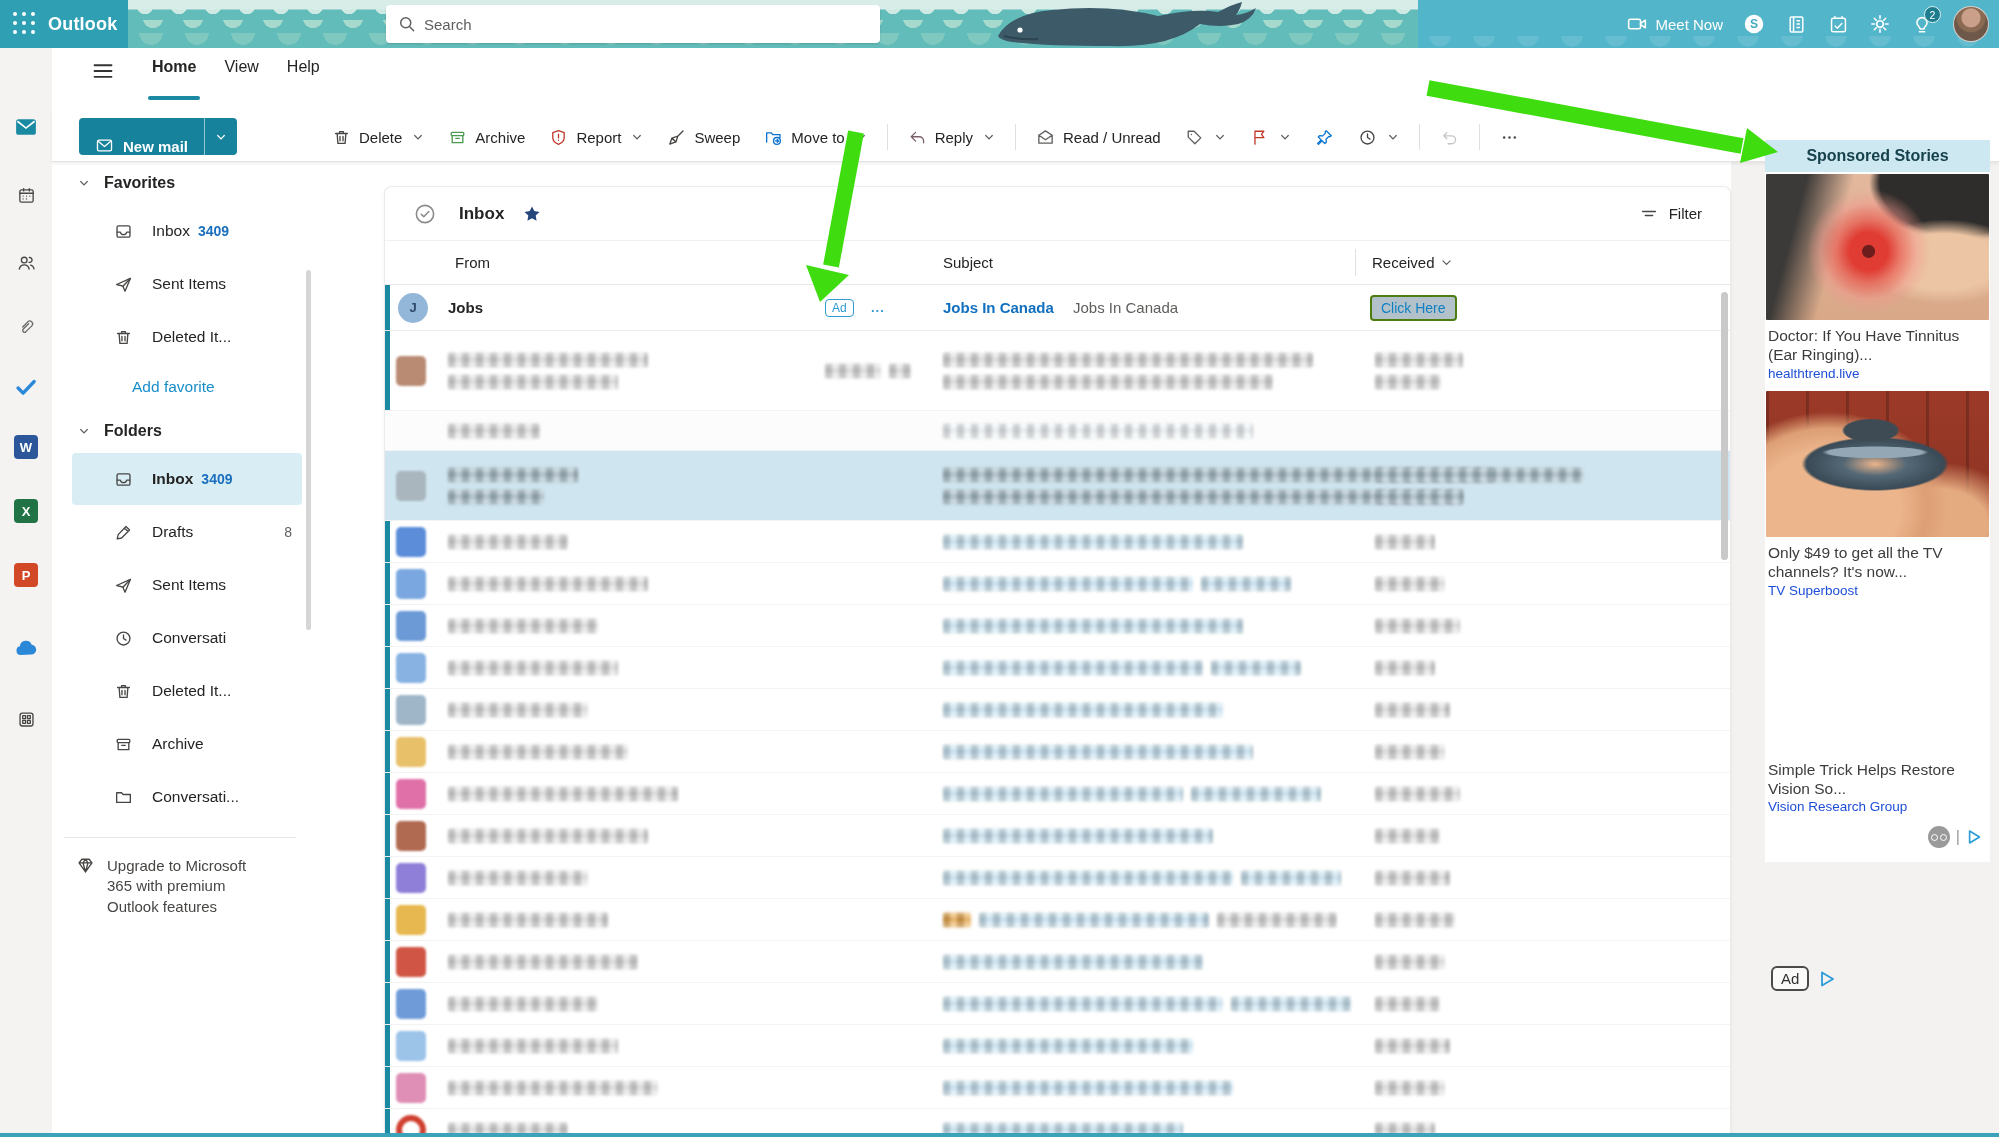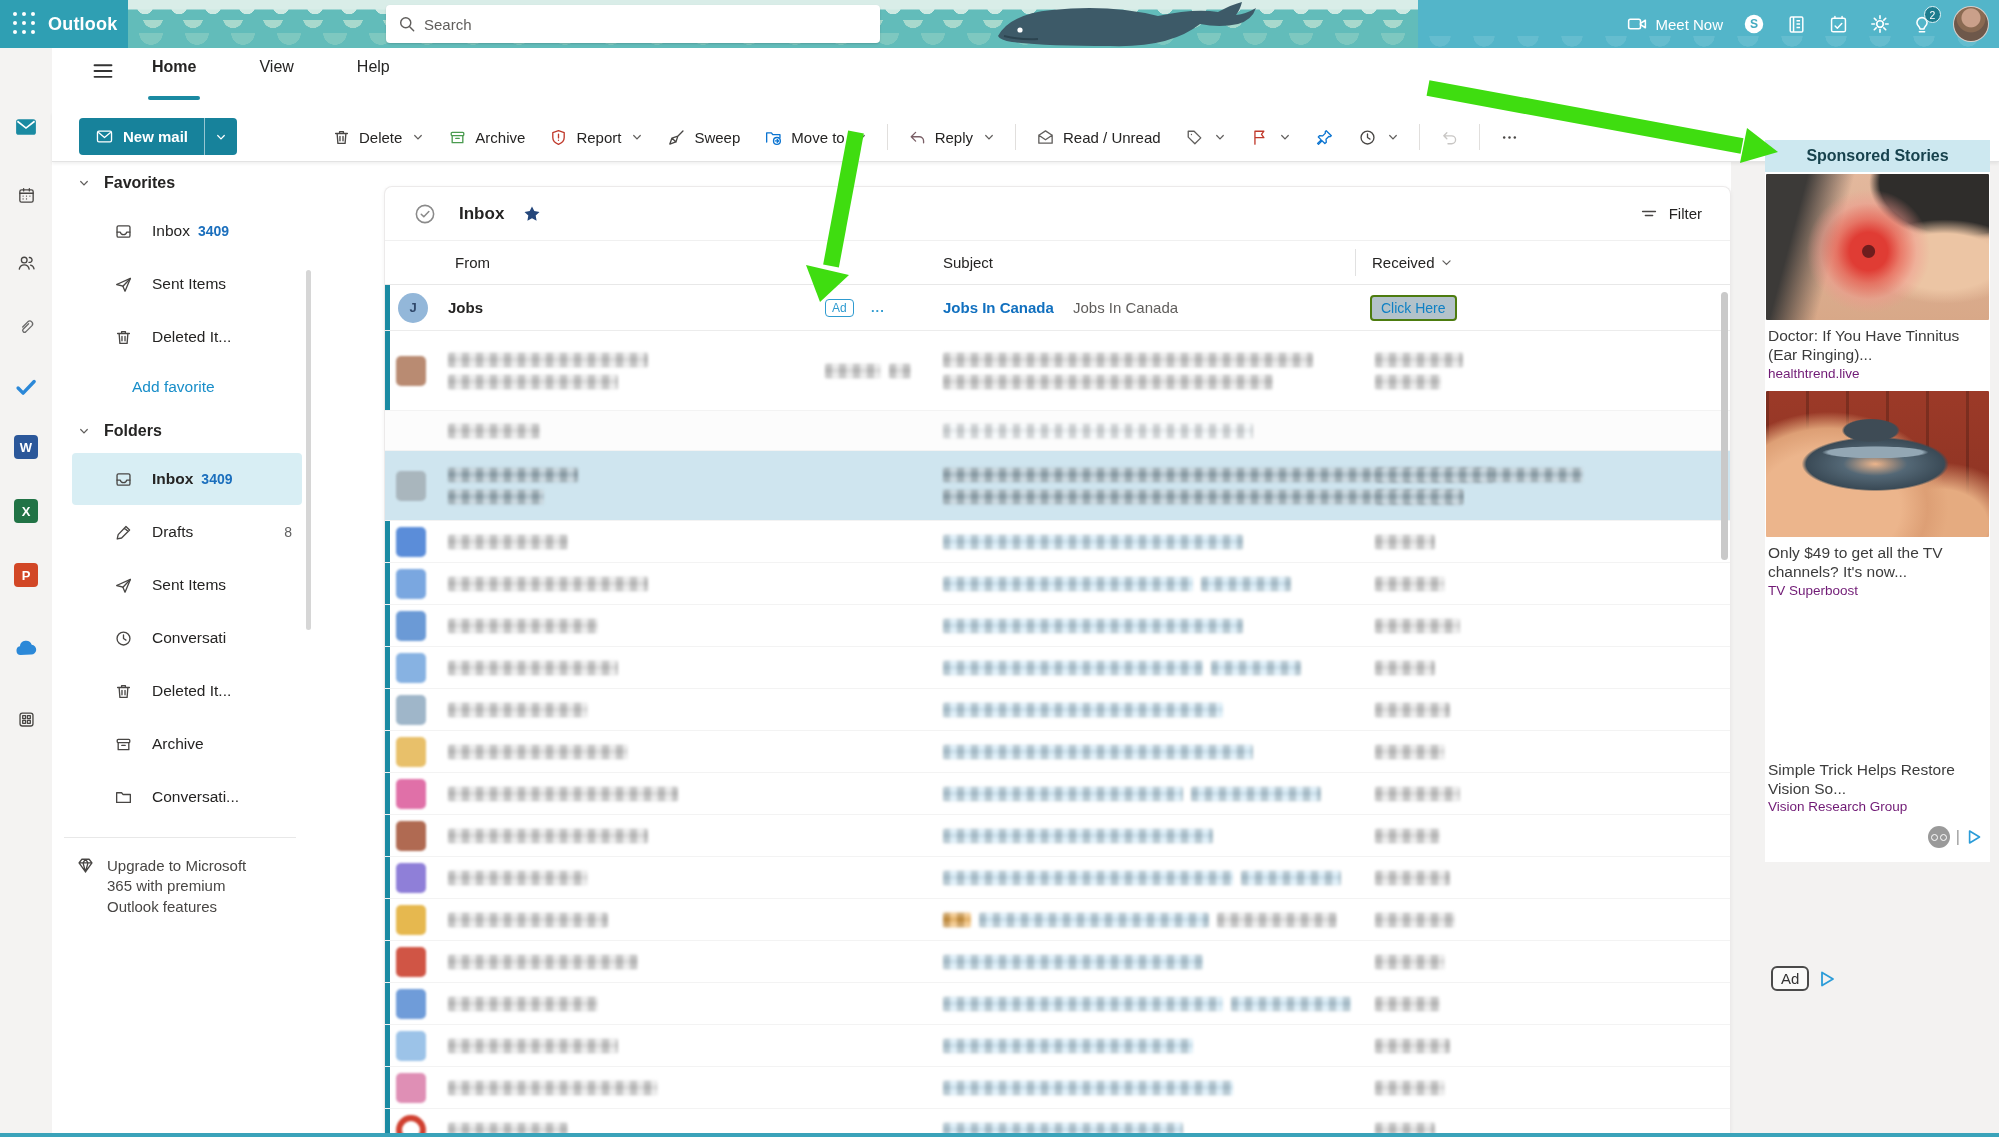--- a/index.html
+++ b/index.html
@@ -41,7 +41,7 @@
   
   .tabsrow{position:absolute;left:52px;top:48px;right:0;height:64px;background:#fff;z-index:6;}
   .hamburger{position:absolute;left:38px;top:10px;width:26px;height:26px;color:#333;cursor:pointer;}
-  .tabs{position:absolute;left:98px;top:2px;display:flex;gap:59px;}
+  .tabs{position:absolute;left:98px;top:2px;display:flex;gap:24px;}
   .tab{font-size:16px;color:#252423;padding:8px 2px;cursor:pointer;position:relative;}
   .tab.active{font-weight:bold;}
   .tab.active::after{content:"";position:absolute;left:-2px;right:-2px;bottom:-16px;height:4px;border-radius:2px;background:#1a8aa2;}

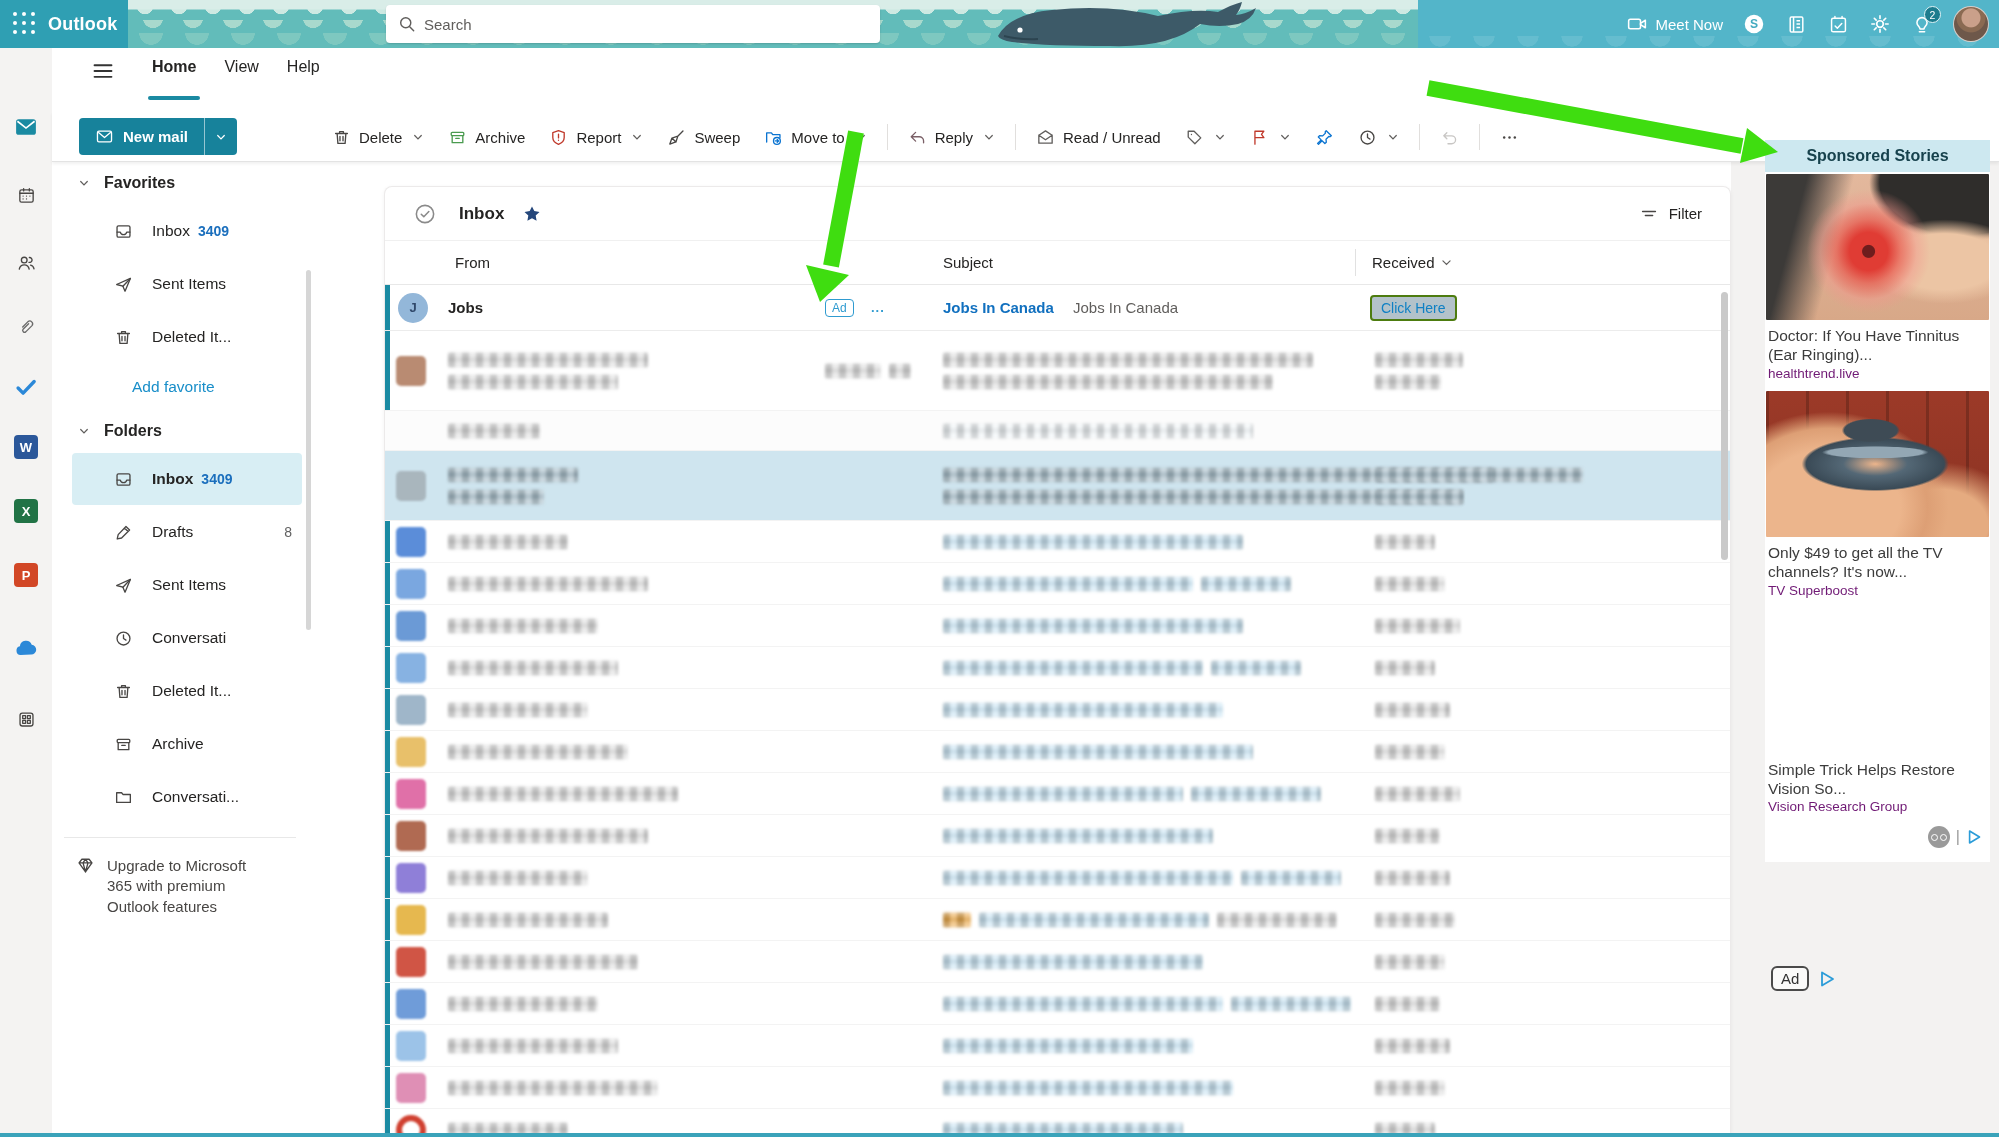--- a/index.html
+++ b/index.html
@@ -47,7 +47,7 @@
   .tab.active::after{content:"";position:absolute;left:-2px;right:-2px;bottom:-16px;height:4px;border-radius:2px;background:#1a8aa2;}
   .toolbar{position:absolute;left:52px;top:112px;right:0;height:50px;background:#fff;border-bottom:1px solid #e3e3e3;box-shadow:0 2px 3px rgba(0,0,0,.06);display:flex;align-items:center;z-index:6;}
   .newmail{position:absolute;left:27px;top:6px;height:37px;display:flex;border-radius:4px;overflow:hidden;cursor:pointer;}
-  .nm-main{background:#17829b;color:#fff;display:flex;align-items:center;gap:9px;padding:0 16px;font-size:15px;font-weight:bold;}
+  .nm-main{background:#17829b;color:#fff;display:flex;align-items:flex-end;gap:9px;padding:0 16px;font-size:15px;font-weight:bold;}
   .nm-split{background:#17829b;color:#fff;width:33px;display:flex;align-items:center;justify-content:center;border-left:1px solid rgba(255,255,255,.55);}
   .tb-items{position:absolute;left:268px;top:0;height:50px;display:flex;align-items:center;}
   .tb-btn{display:flex;align-items:center;gap:8px;padding:7px 9px;margin:0 3px;border-radius:4px;color:#252423;font-size:15px;cursor:pointer;}

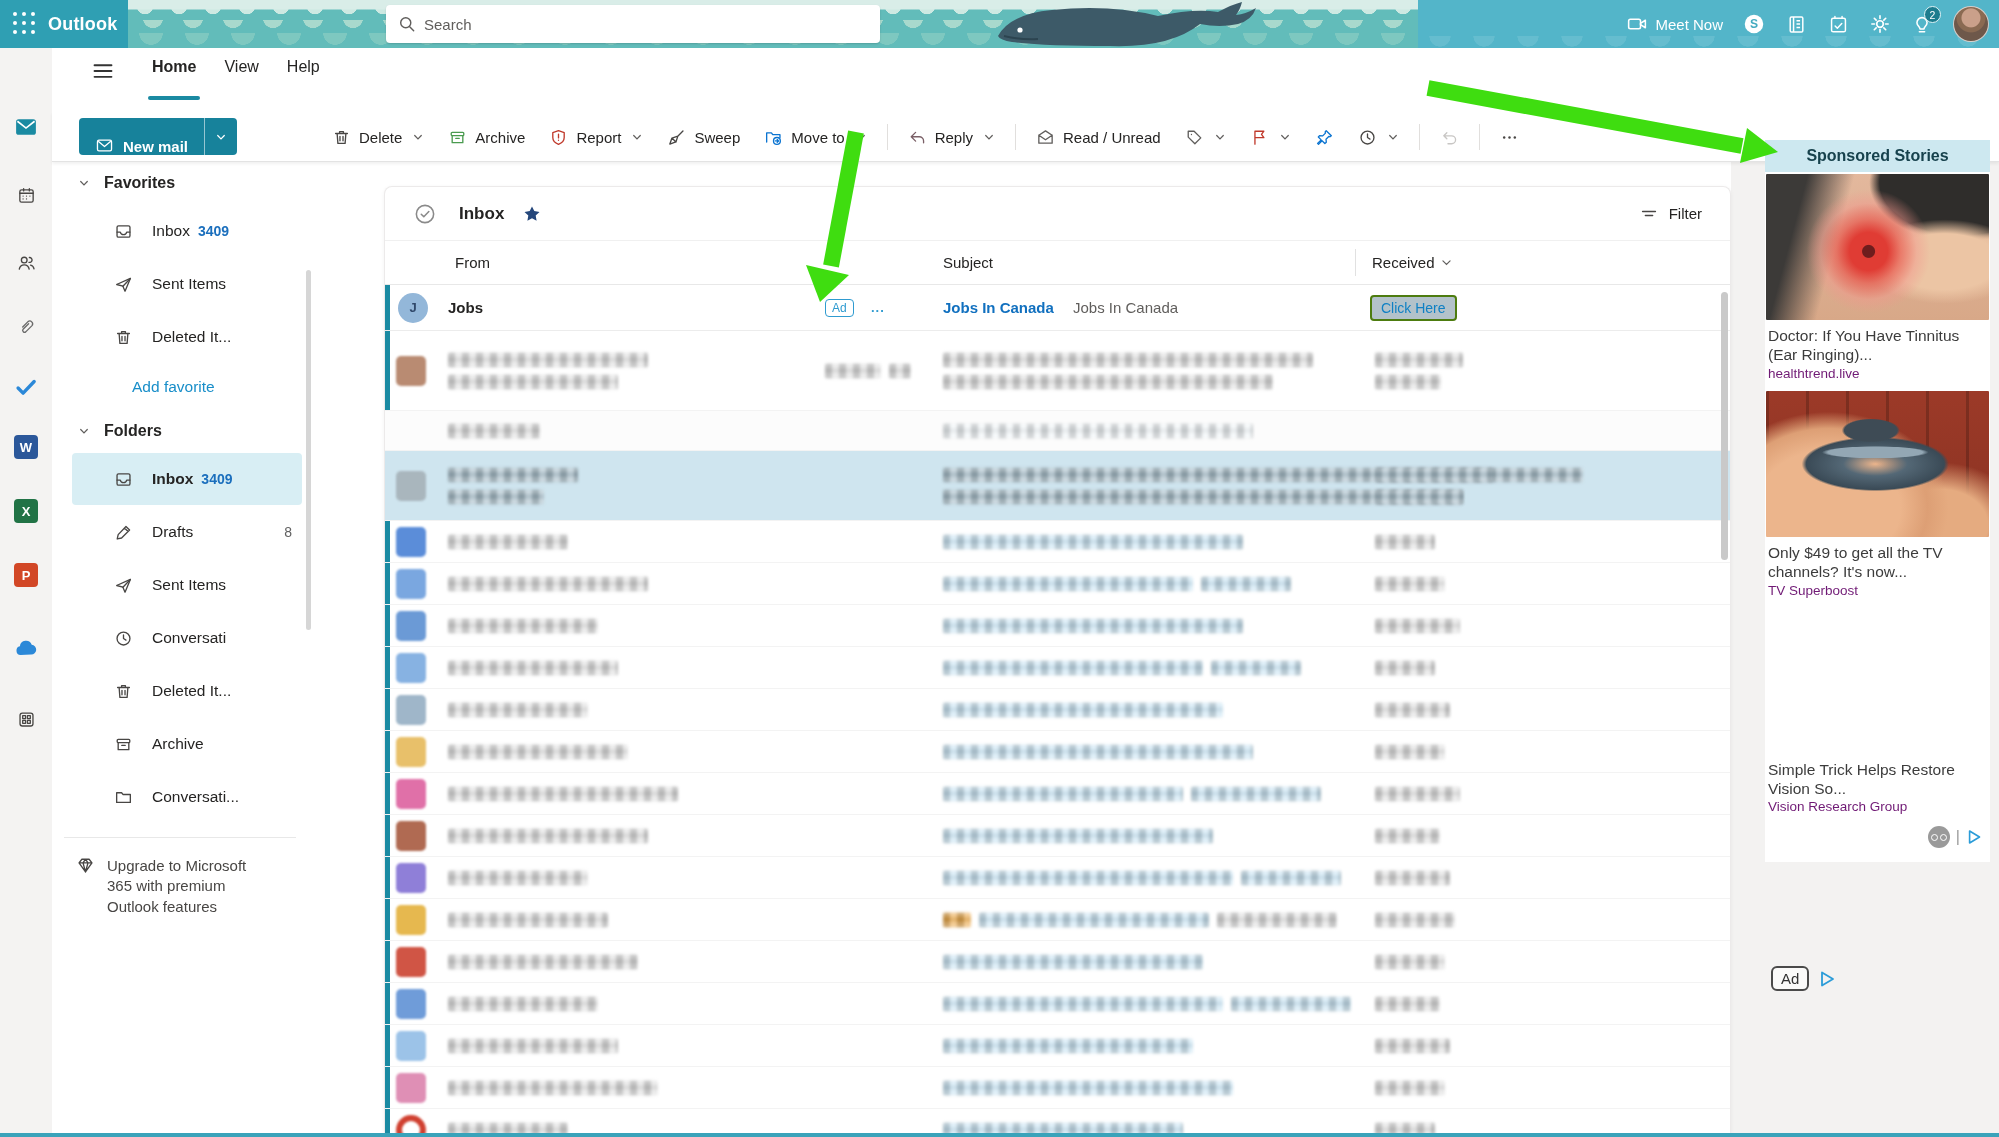--- a/index.html
+++ b/index.html
@@ -117,7 +117,7 @@
   .sp-ad{display:block;padding:2px 1px 8px 1px;cursor:pointer;}
   .sp-img{width:100%;height:146px;border-radius:1px;}
   .sp-headline{font-size:15.5px;color:#3c3c3c;line-height:1.25;padding:6px 2px 1px 2px;}
-  .sp-src{font-size:13.5px;color:#701a75;padding:0 2px;}
+  .sp-src{font-size:13.5px;color:#1d4ed8;padding:0 2px;}
   .img-ear{background:
       radial-gradient(circle at 46% 53%, #6e1d1d 0 6px, #e03c34 7px 19px, rgba(233,90,80,.7) 32px, rgba(242,150,140,.45) 48px, rgba(0,0,0,0) 62px),
       radial-gradient(120px 62px at 80% 60%, #ecc5a4 45%, rgba(0,0,0,0) 68%),

